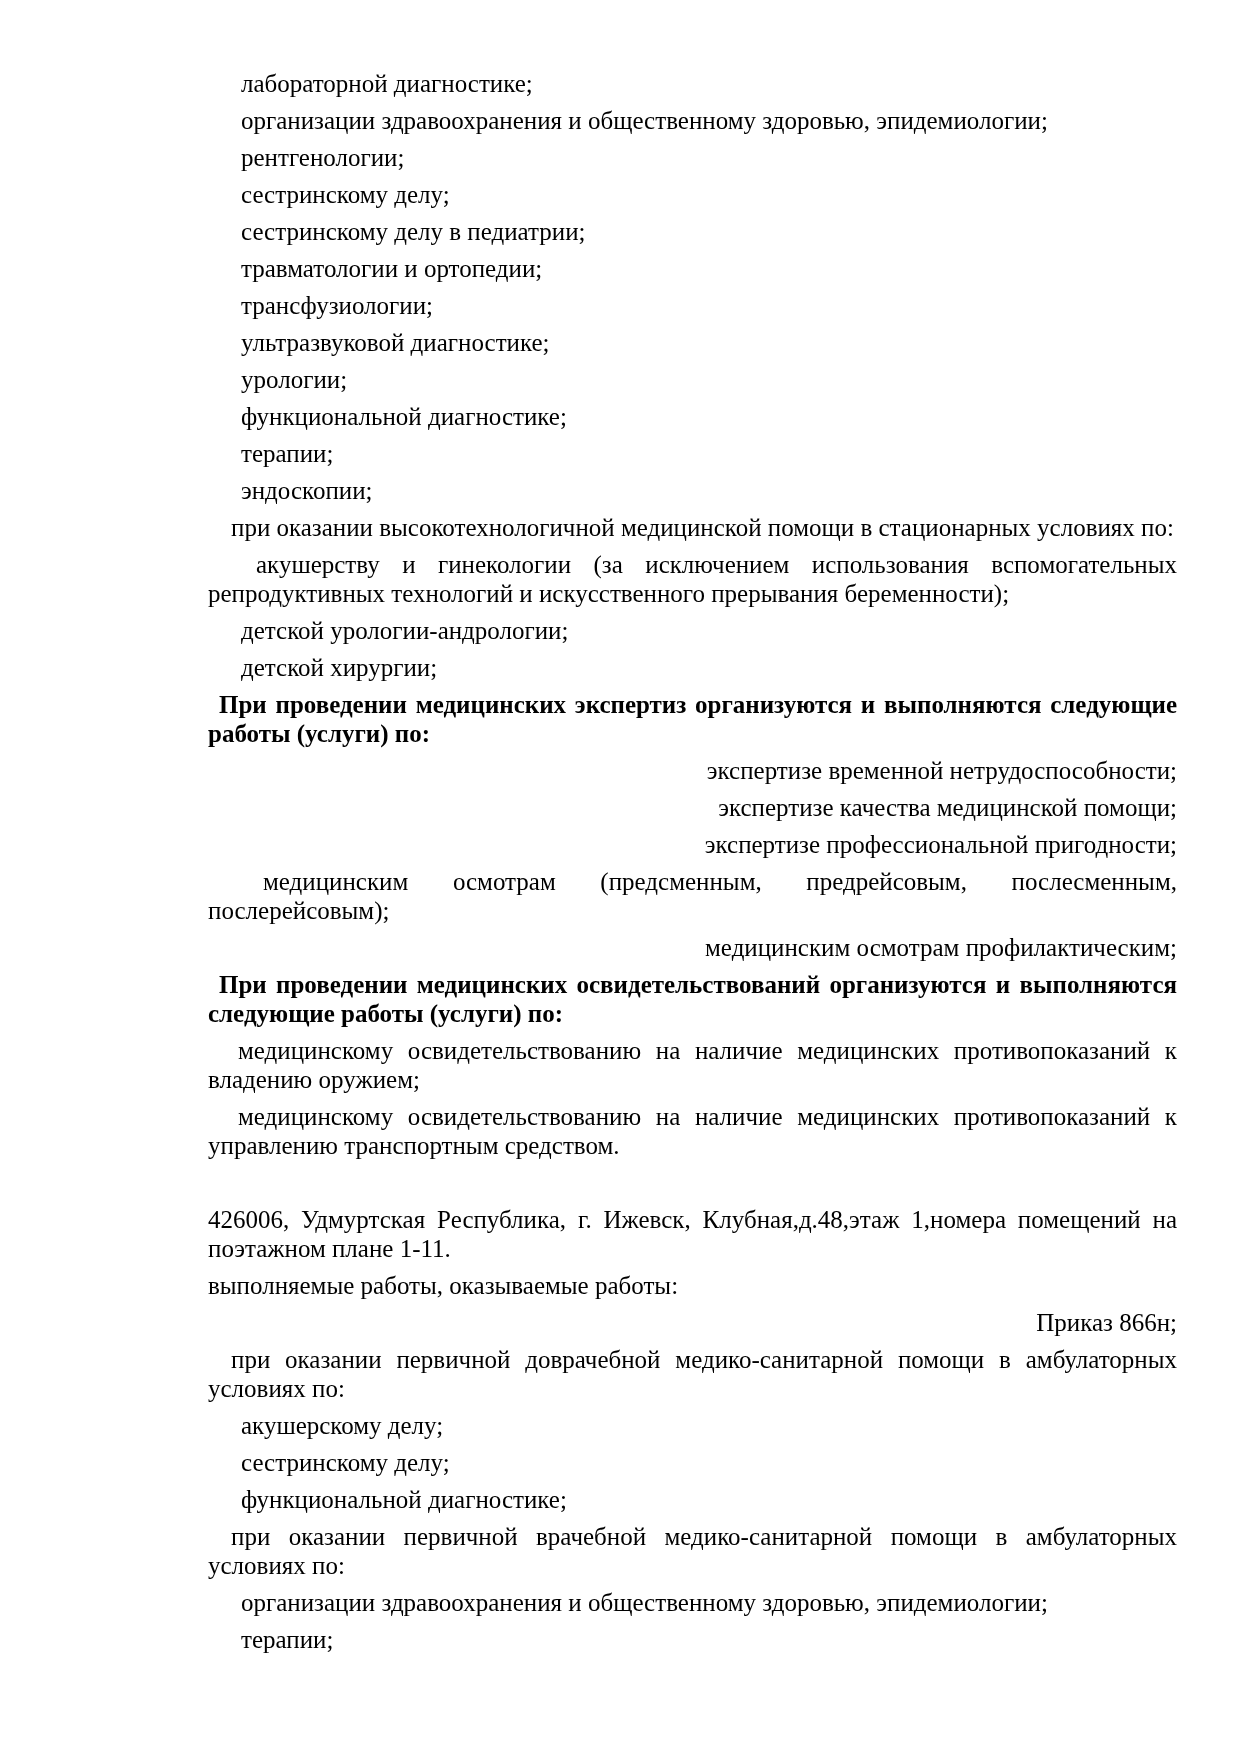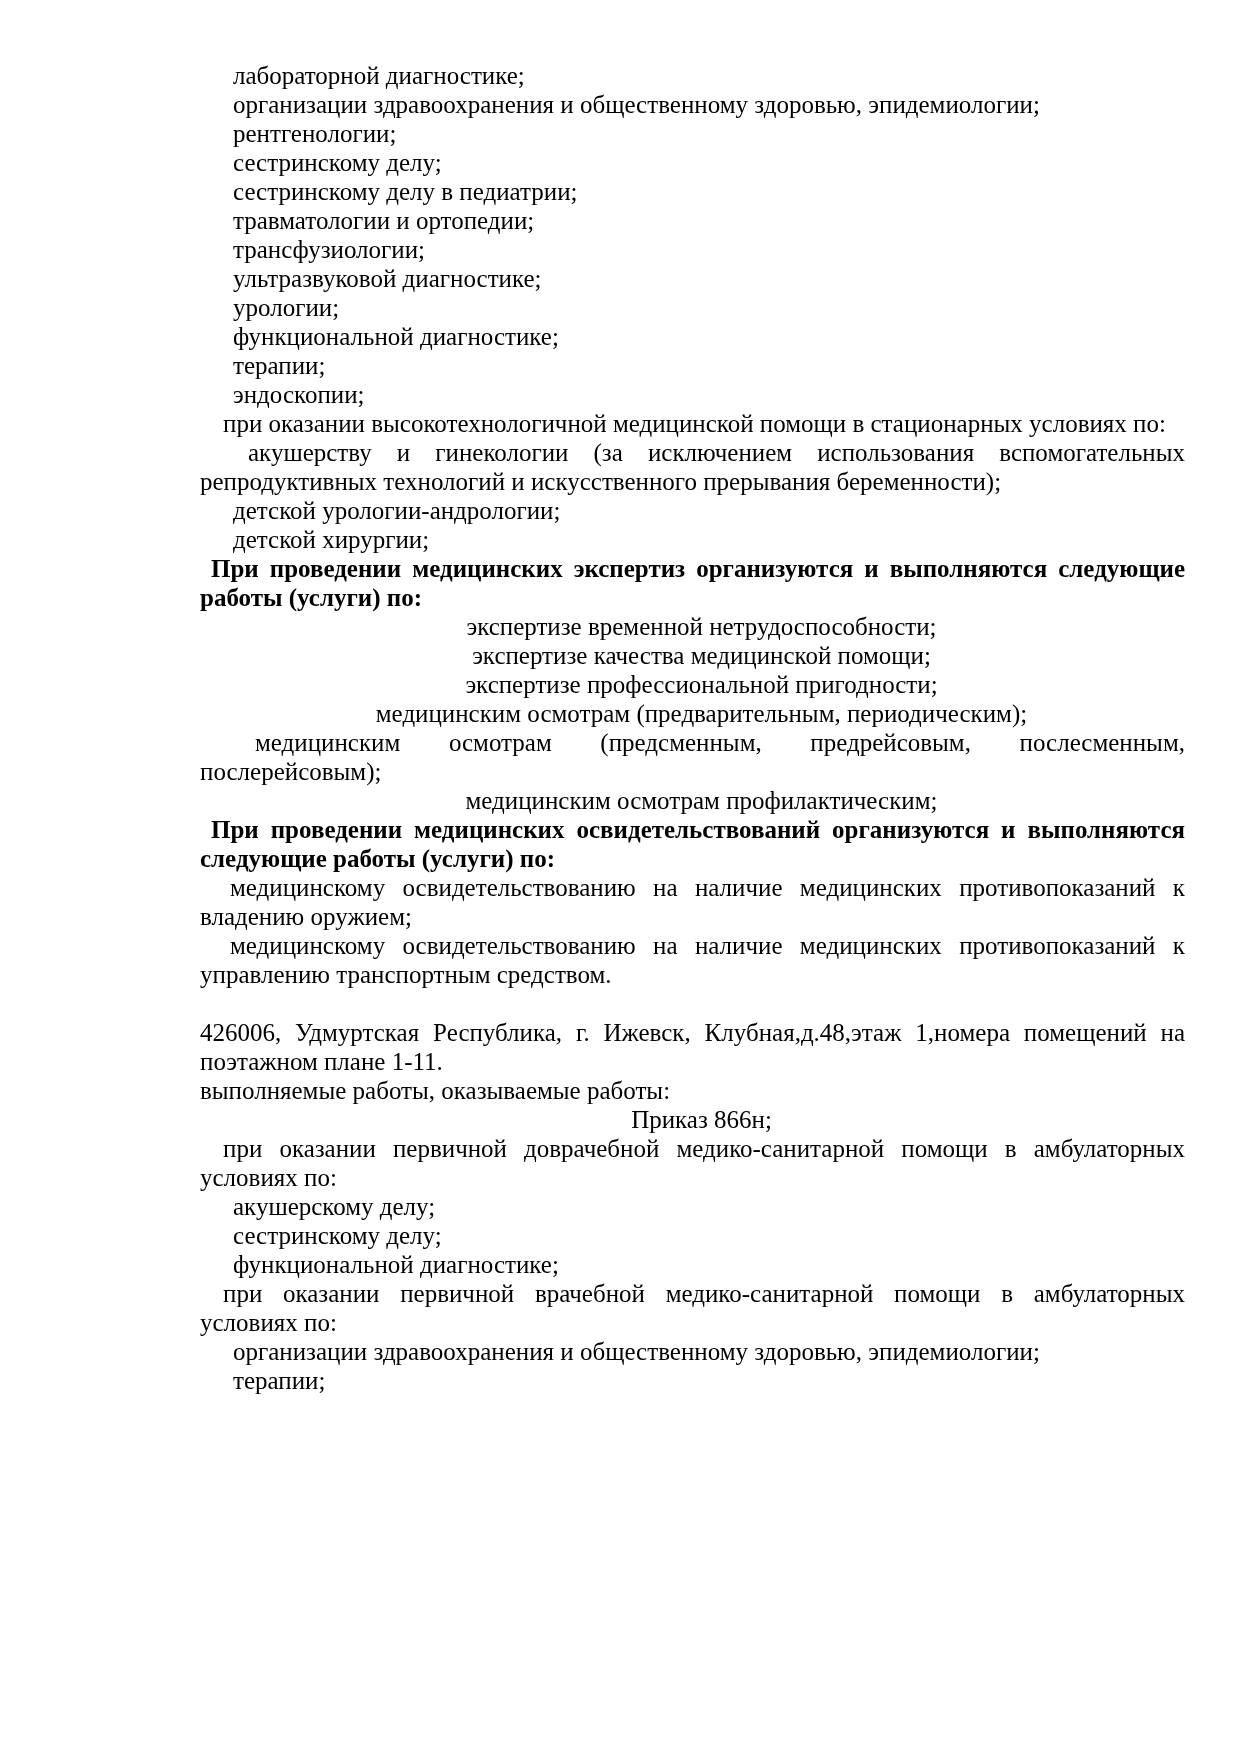--- a/index.html
+++ b/index.html
@@ -21,7 +21,7 @@
     width:985px;
   }
   .content p{
-    margin:0;
+    margin:8px;
     padding:0;
     text-align:justify;
   }

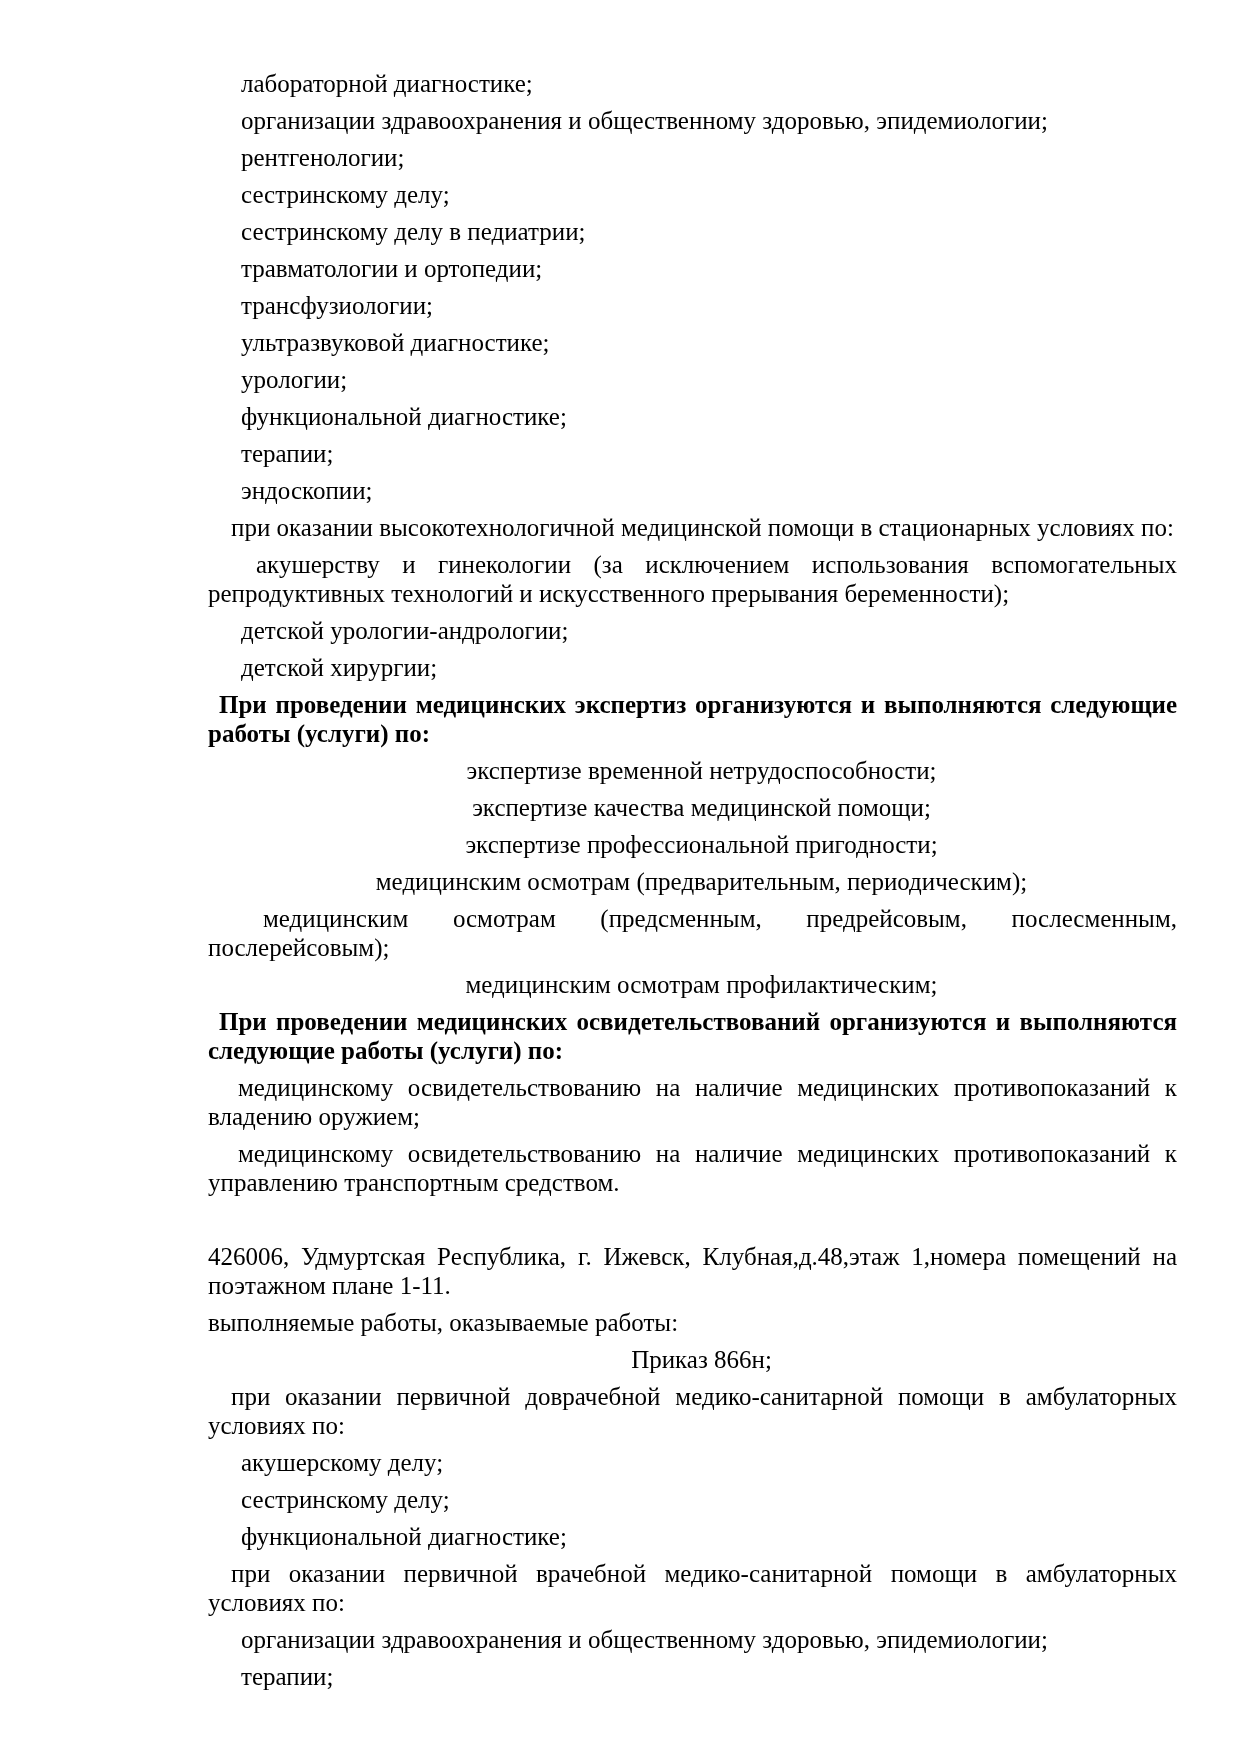--- a/index.html
+++ b/index.html
@@ -26,7 +26,7 @@
     text-align:justify;
   }
   p.item{padding-left:33px;text-align:left;}
-  p.sub{padding-left:18px;text-align:center;}
+  p.sub{padding-left:18px;text-align:right;}
   p.para{text-indent:11px;font-weight:bold;}
   p.para-sub{text-indent:23px;}
   p.para-sub2{text-indent:30px;}

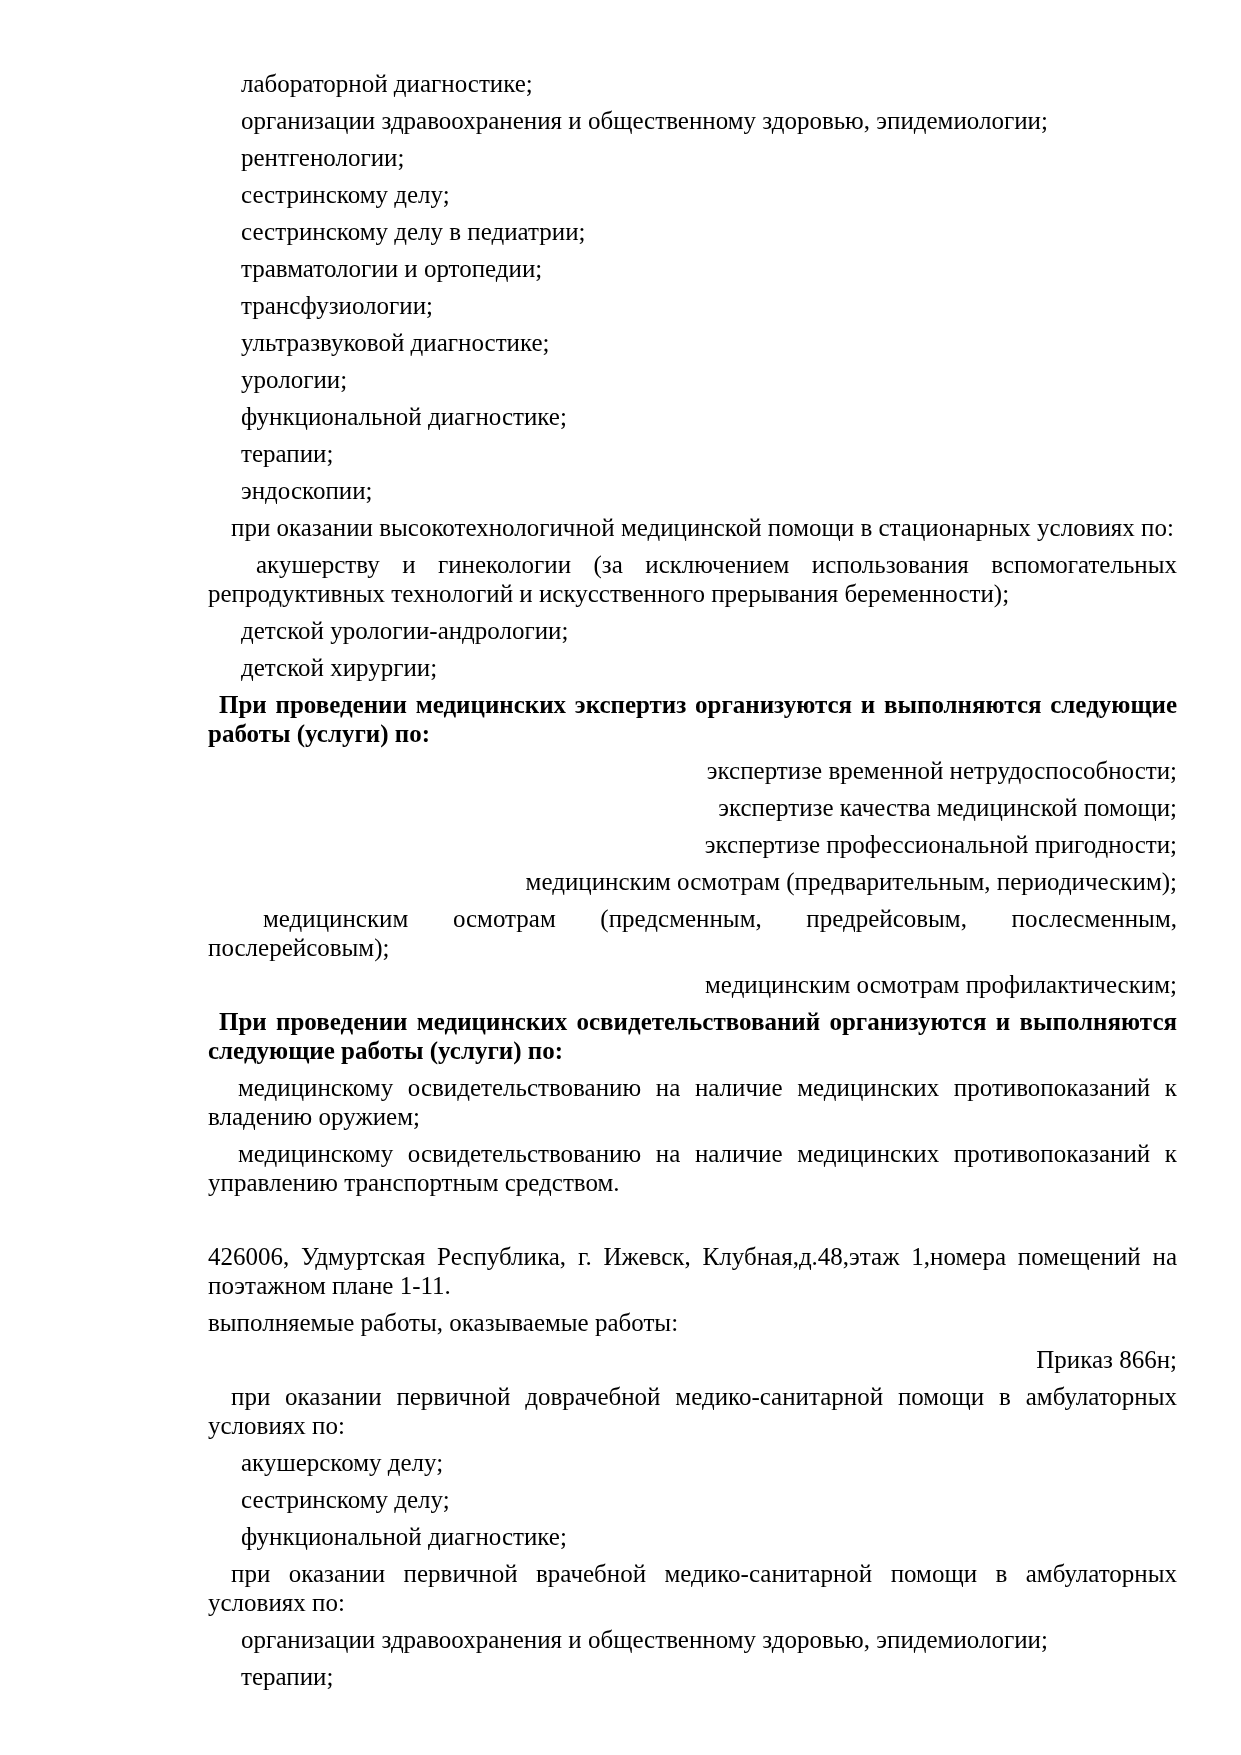--- a/index.html
+++ b/index.html
@@ -60,7 +60,6 @@
     <p class="sub">экспертизе временной нетрудоспособности;</p>
     <p class="sub">экспертизе качества медицинской помощи;</p>
     <p class="sub">экспертизе профессиональной пригодности;</p>
-    <p class="sub">медицинским осмотрам (предварительным, периодическим);</p>
     <p class="para-huge">медицинским осмотрам (предсменным, предрейсовым, послесменным, послерейсовым);</p>
     <p class="sub">медицинским осмотрам профилактическим;</p>
     <p class="para">При проведении медицинских освидетельствований организуются и выполняются следующие работы (услуги) по:</p>

